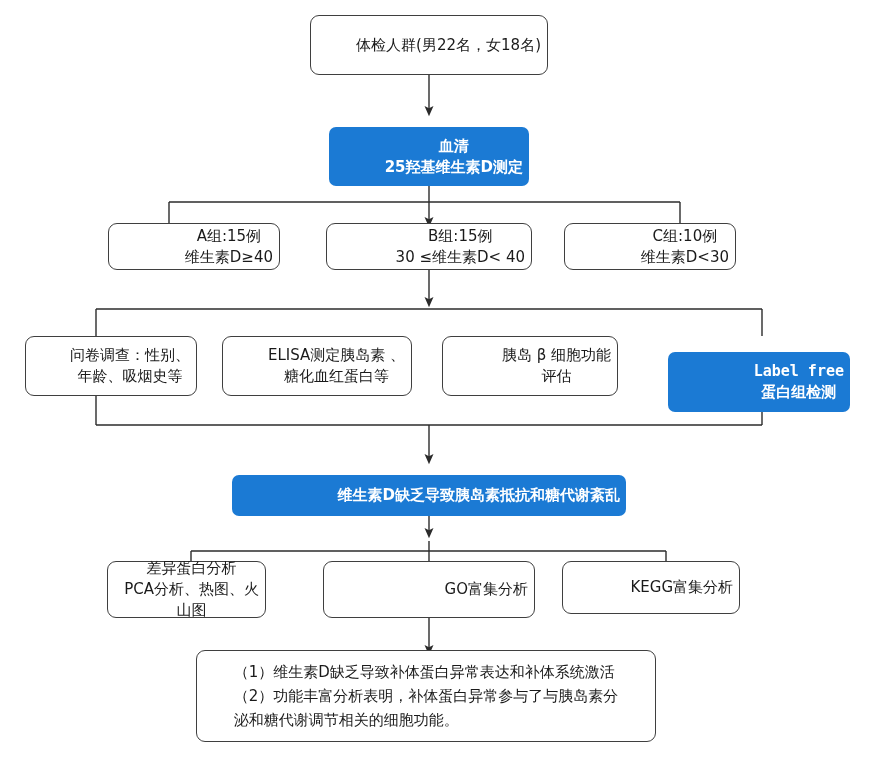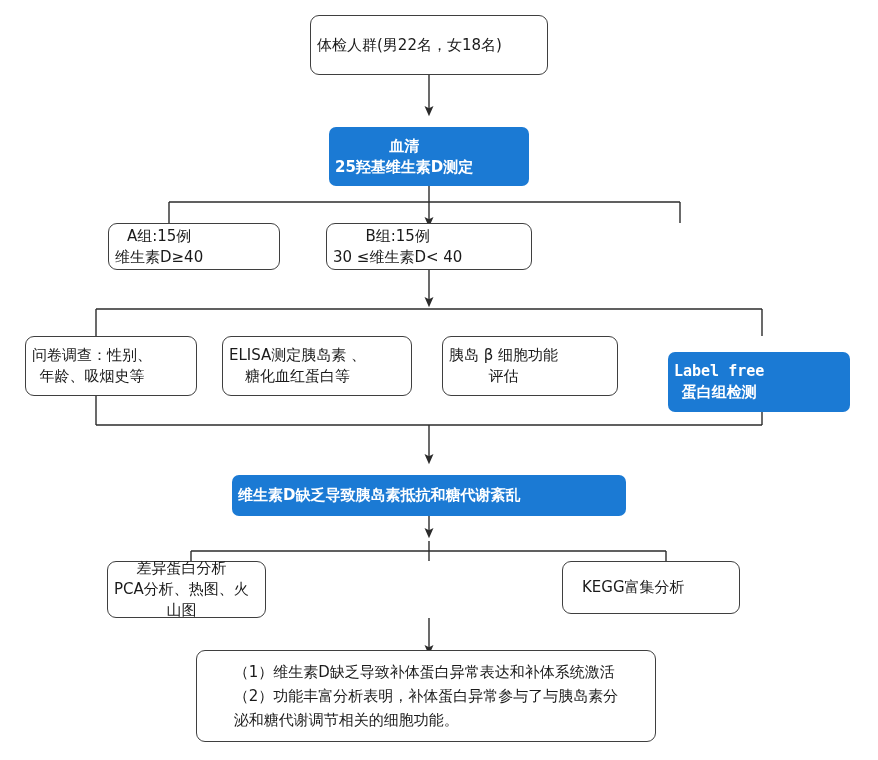--- a/index.html
+++ b/index.html
@@ -32,7 +32,7 @@
     box-sizing: border-box;
     display: flex;
     align-items: center;
-    justify-content: flex-start;
+    justify-content: flex-end;
     text-align: center;
     border-radius: 9px;
     line-height: 1.38;

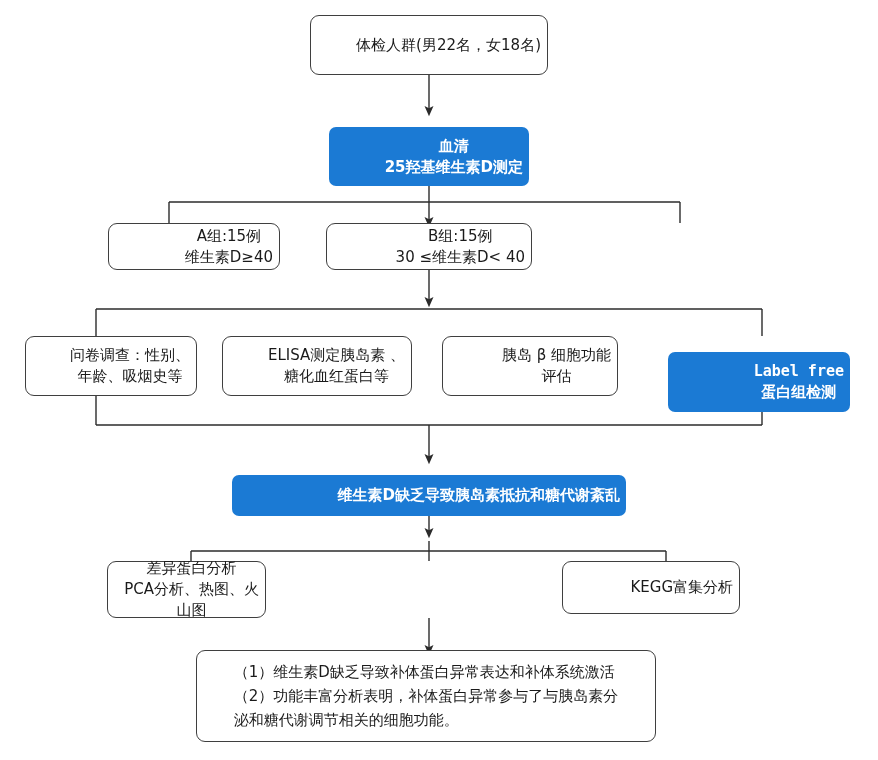--- a/index.html
+++ b/index.html
@@ -128,6 +128,10 @@
 30 ≤维生素D&lt; 40</span>
   </div>
 
+  <div class="node plain" style="left:564px; top:223px; width:172px; height:47px;">
+    <span class="txt">C组:10例
+维生素D&lt;30</span>
+  </div>
 
   <div class="node plain" style="left:25px; top:336px; width:172px; height:60px;">
     <span class="txt">问卷调查：性别、

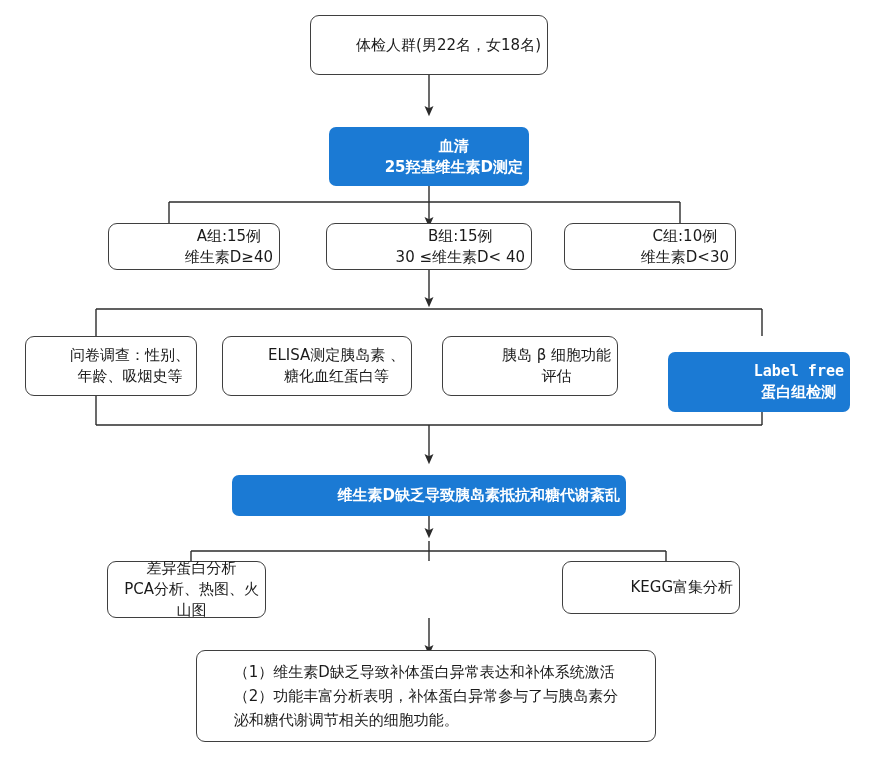--- a/index.html
+++ b/index.html
@@ -163,6 +163,9 @@
 山图</span>
   </div>
 
+  <div class="node plain" style="left:323px; top:561px; width:212px; height:57px;">
+    <span class="txt">GO富集分析</span>
+  </div>
 
   <div class="node plain" style="left:562px; top:561px; width:178px; height:53px;padding-left:13px;">
     <span class="txt">KEGG富集分析</span>

